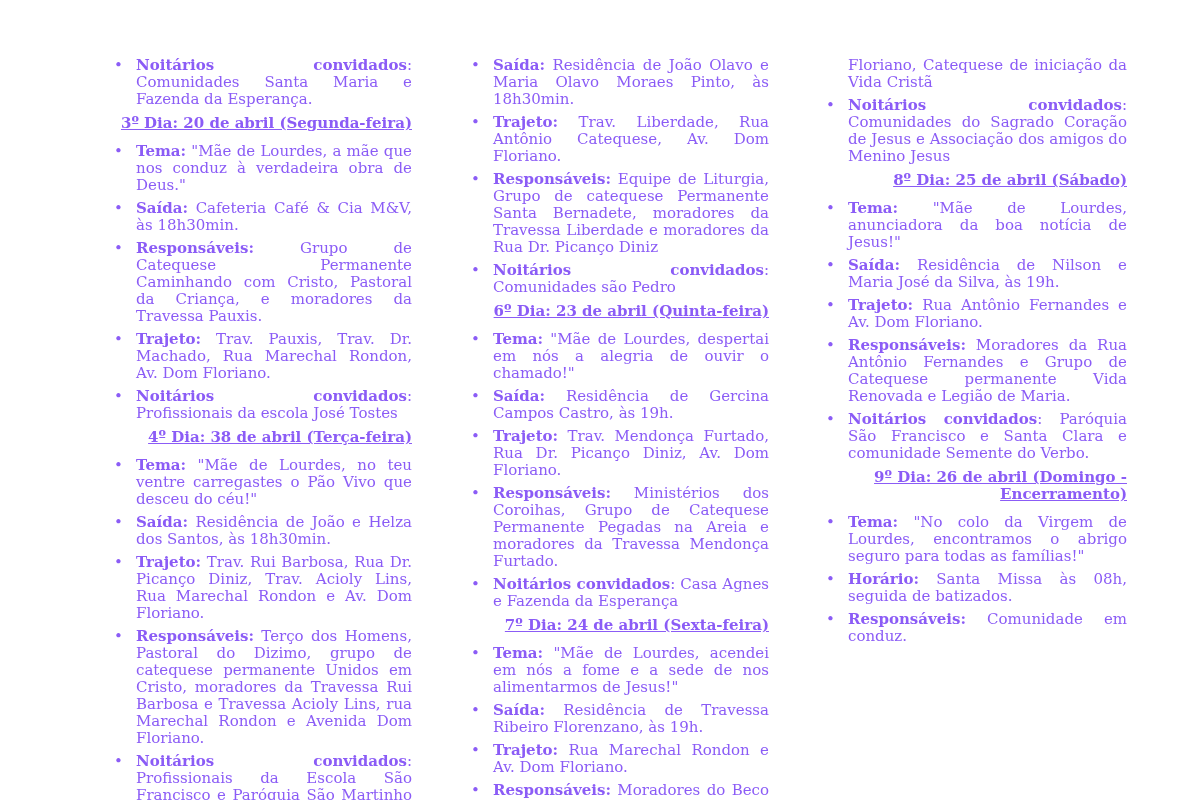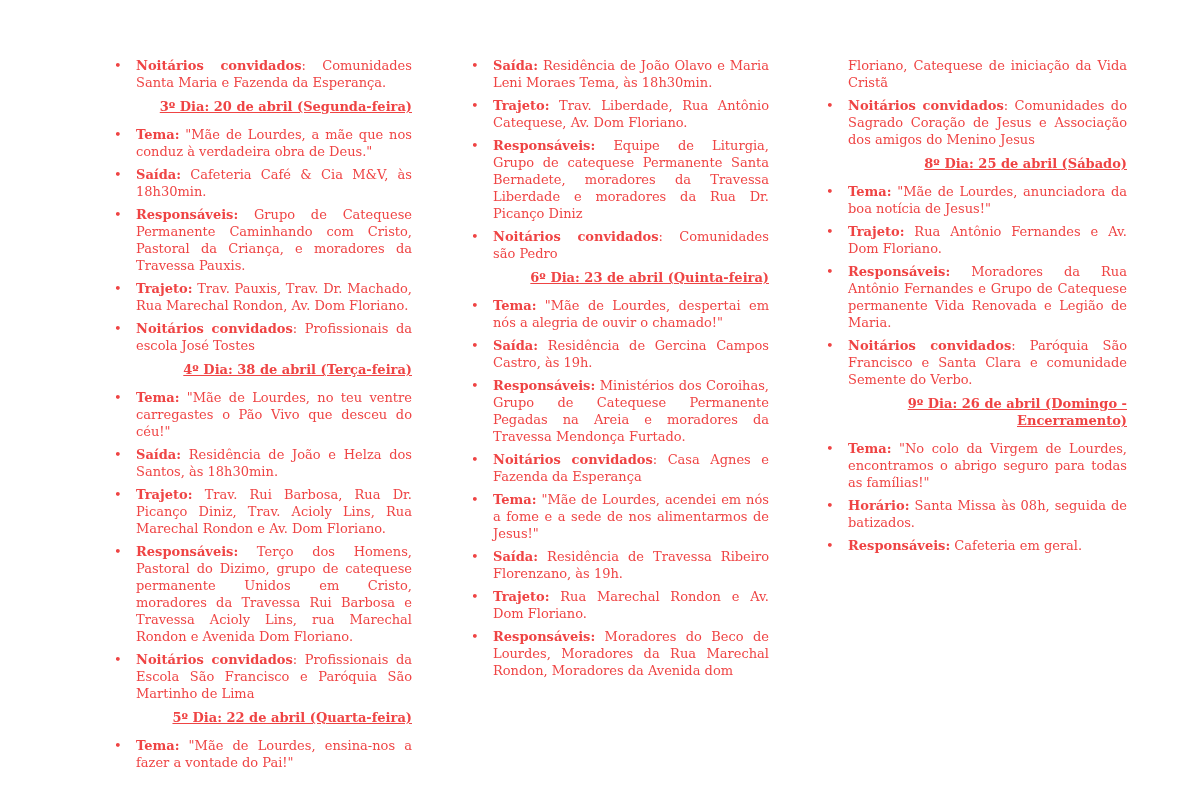--- a/index.html
+++ b/index.html
@@ -14,9 +14,9 @@
     background: #ffffff;
     overflow: hidden;
     font-family: "DejaVu Serif", "Liberation Serif", serif;
-    font-size: 13px;
+    font-size: 15px;
     line-height: 17px;
-    color: #ef4444;
+    color: #8b5cf6;
   }
   .col {
     position: absolute;

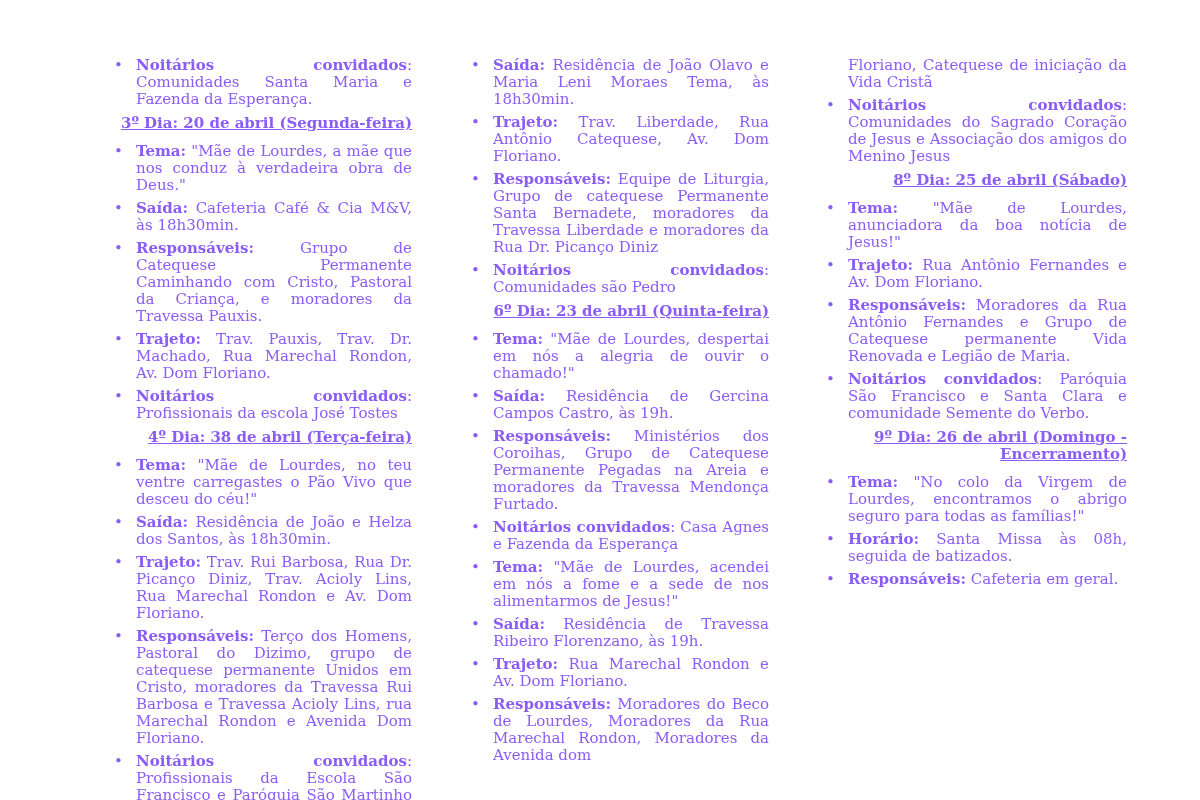--- a/index.html
+++ b/index.html
@@ -75,7 +75,7 @@
       <div class="doc-bullet"><span class="lbl">Tema:</span><span> "Mãe de Lourdes, ensina-nos a fazer a vontade do Pai!"</span></div>
     </div>
   <div class="col col-2">
-      <div class="doc-bullet"><span class="lbl">Saída:</span><span> Residência de João Olavo e Maria Leni Moraes Tema, às 18h30min.</span></div>
+      <div class="doc-bullet"><span class="lbl">Saída:</span><span> Residência de João Olavo e Maria Olavo Moraes Pinto, às 18h30min.</span></div>
       <div class="doc-bullet"><span class="lbl">Trajeto:</span><span> Trav. Liberdade, Rua Antônio Catequese, Av. Dom Floriano.</span></div>
       <div class="doc-bullet"><span class="lbl">Responsáveis:</span><span> Equipe de Liturgia, Grupo de catequese Permanente Santa Bernadete, moradores da Travessa Liberdade e moradores da Rua Dr. Picanço Diniz</span></div>
       <div class="doc-bullet"><span class="lbl">Noitários convidados</span><span>: Comunidades são Pedro</span></div>

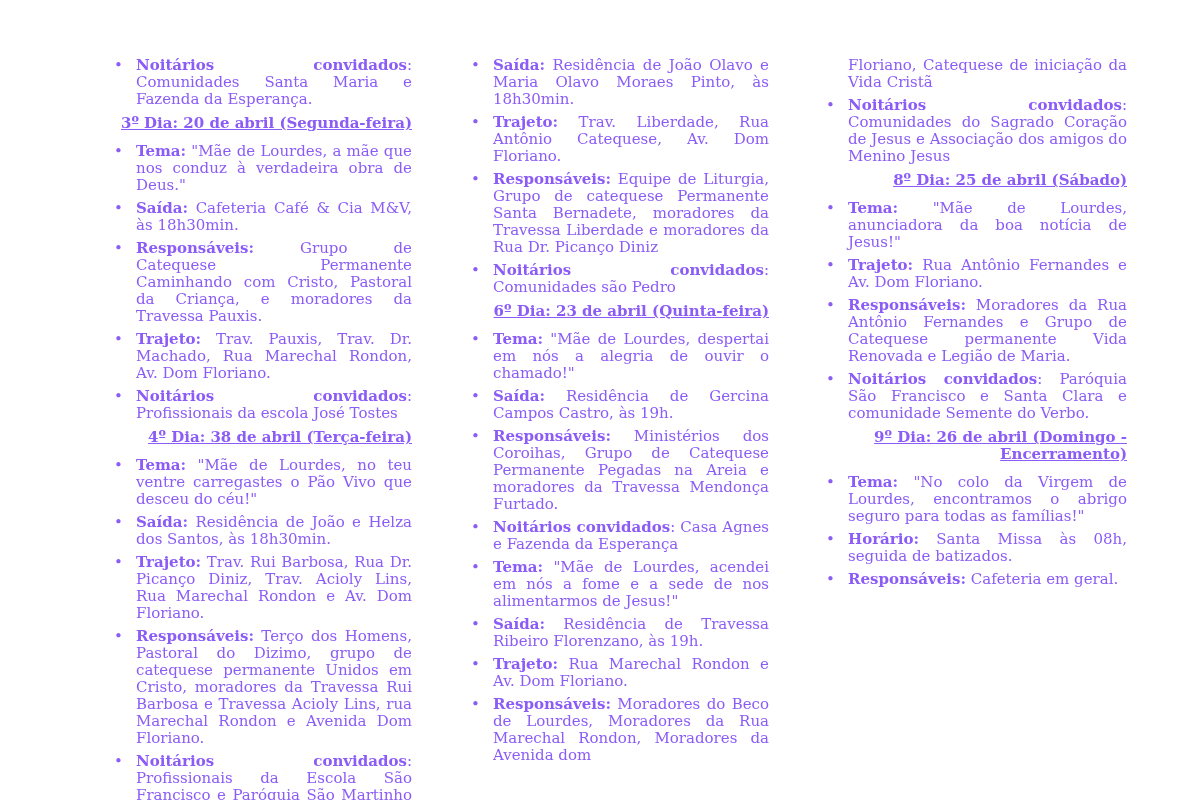--- a/index.html
+++ b/index.html
@@ -94,6 +94,7 @@
       <div class="doc-bullet"><span class="lbl">Noitários convidados</span><span>: Comunidades do Sagrado Coração de Jesus e Associação dos amigos do Menino Jesus</span></div>
       <div class="doc-heading">8º Dia: 25 de abril (Sábado)</div>
       <div class="doc-bullet"><span class="lbl">Tema:</span><span> "Mãe de Lourdes, anunciadora da boa notícia de Jesus!"</span></div>
+      <div class="doc-bullet"><span class="lbl">Saída:</span><span> Residência de Nilson e Maria José da Silva, às 19h.</span></div>
       <div class="doc-bullet"><span class="lbl">Trajeto:</span><span> Rua Antônio Fernandes e Av. Dom Floriano.</span></div>
       <div class="doc-bullet"><span class="lbl">Responsáveis:</span><span> Moradores da Rua Antônio Fernandes e Grupo de Catequese permanente Vida Renovada e Legião de Maria.</span></div>
       <div class="doc-bullet"><span class="lbl">Noitários convidados</span><span>: Paróquia São Francisco e Santa Clara e comunidade Semente do Verbo.</span></div>

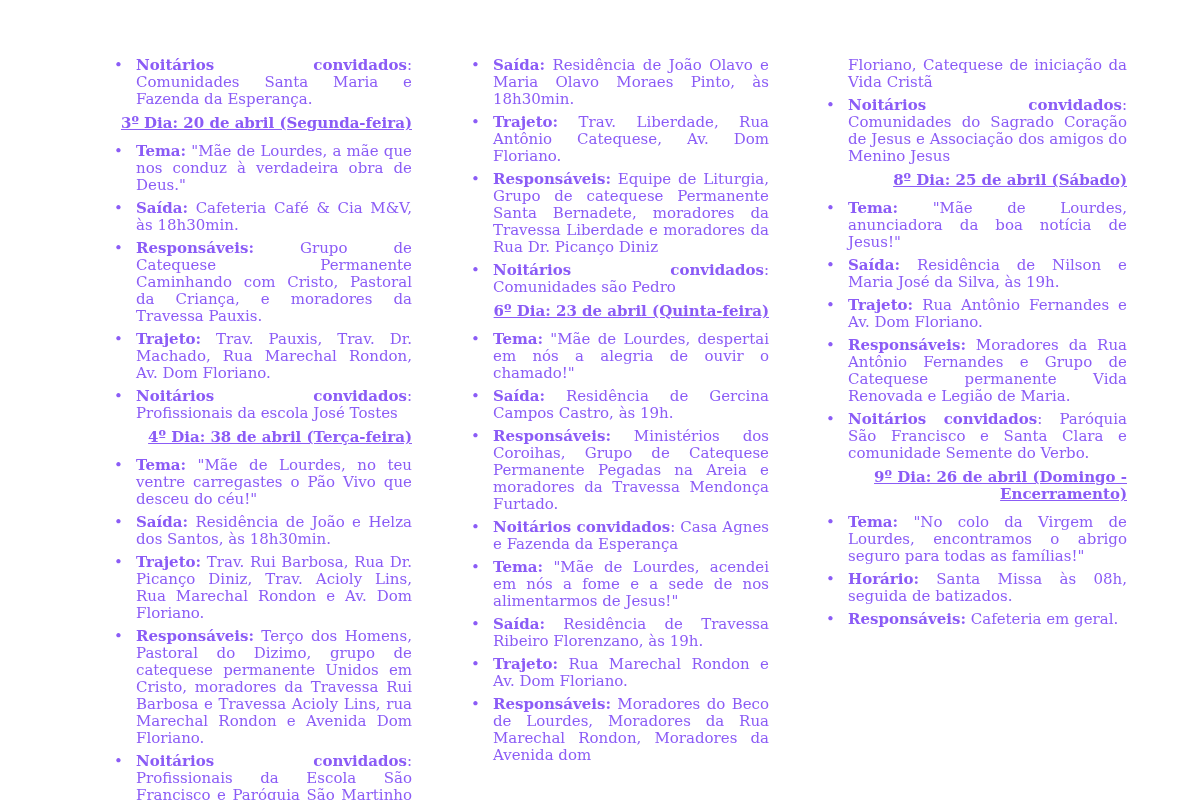--- a/index.html
+++ b/index.html
@@ -82,6 +82,7 @@
       <div class="doc-heading">6º Dia: 23 de abril (Quinta-feira)</div>
       <div class="doc-bullet"><span class="lbl">Tema:</span><span> "Mãe de Lourdes, despertai em nós a alegria de ouvir o chamado!"</span></div>
       <div class="doc-bullet"><span class="lbl">Saída:</span><span> Residência de Gercina Campos Castro, às 19h.</span></div>
+      <div class="doc-bullet"><span class="lbl">Trajeto:</span><span> Trav. Mendonça Furtado, Rua Dr. Picanço Diniz, Av. Dom Floriano.</span></div>
       <div class="doc-bullet"><span class="lbl">Responsáveis:</span><span> Ministérios dos Coroihas, Grupo de Catequese Permanente Pegadas na Areia e moradores da Travessa Mendonça Furtado.</span></div>
       <div class="doc-bullet"><span class="lbl">Noitários convidados</span><span>: Casa Agnes e Fazenda da Esperança</span></div>
       <div class="doc-bullet"><span class="lbl">Tema:</span><span> "Mãe de Lourdes, acendei em nós a fome e a sede de nos alimentarmos de Jesus!"</span></div>

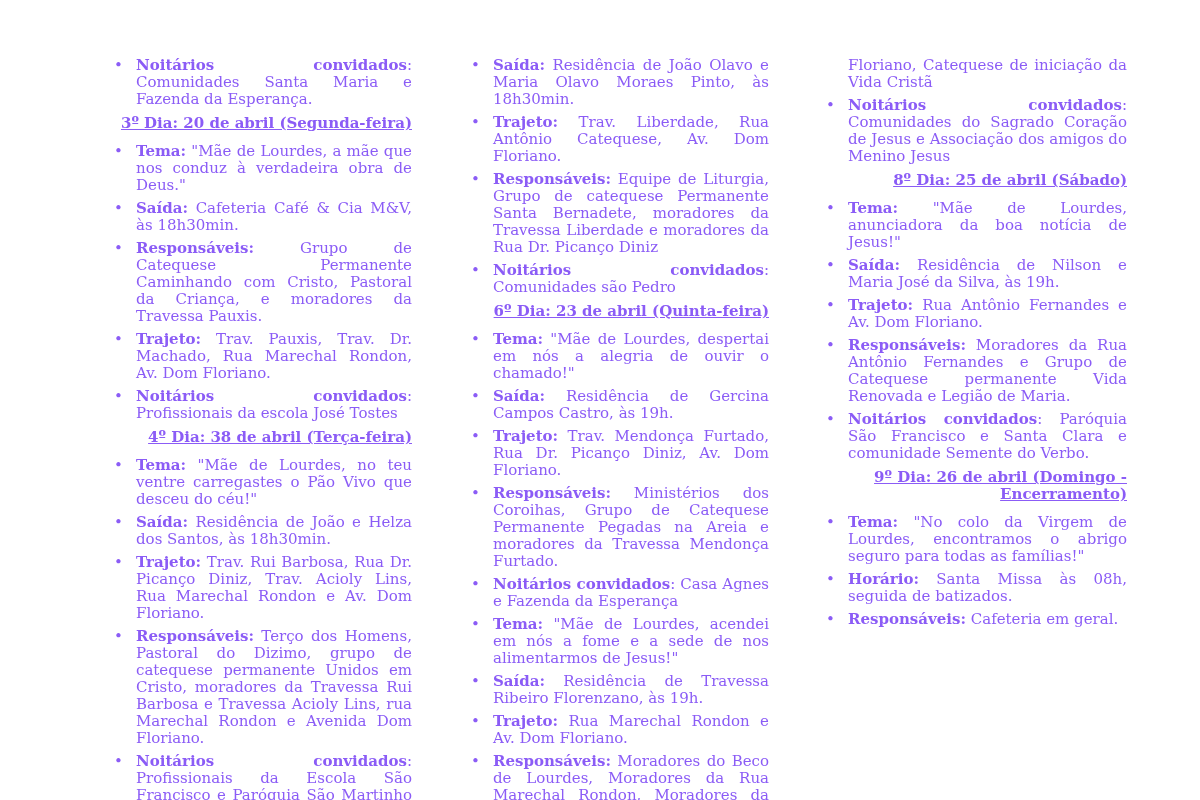--- a/index.html
+++ b/index.html
@@ -85,6 +85,7 @@
       <div class="doc-bullet"><span class="lbl">Trajeto:</span><span> Trav. Mendonça Furtado, Rua Dr. Picanço Diniz, Av. Dom Floriano.</span></div>
       <div class="doc-bullet"><span class="lbl">Responsáveis:</span><span> Ministérios dos Coroihas, Grupo de Catequese Permanente Pegadas na Areia e moradores da Travessa Mendonça Furtado.</span></div>
       <div class="doc-bullet"><span class="lbl">Noitários convidados</span><span>: Casa Agnes e Fazenda da Esperança</span></div>
+      <div class="doc-heading">7º Dia: 24 de abril (Sexta-feira)</div>
       <div class="doc-bullet"><span class="lbl">Tema:</span><span> "Mãe de Lourdes, acendei em nós a fome e a sede de nos alimentarmos de Jesus!"</span></div>
       <div class="doc-bullet"><span class="lbl">Saída:</span><span> Residência de Travessa Ribeiro Florenzano, às 19h.</span></div>
       <div class="doc-bullet"><span class="lbl">Trajeto:</span><span> Rua Marechal Rondon e Av. Dom Floriano.</span></div>

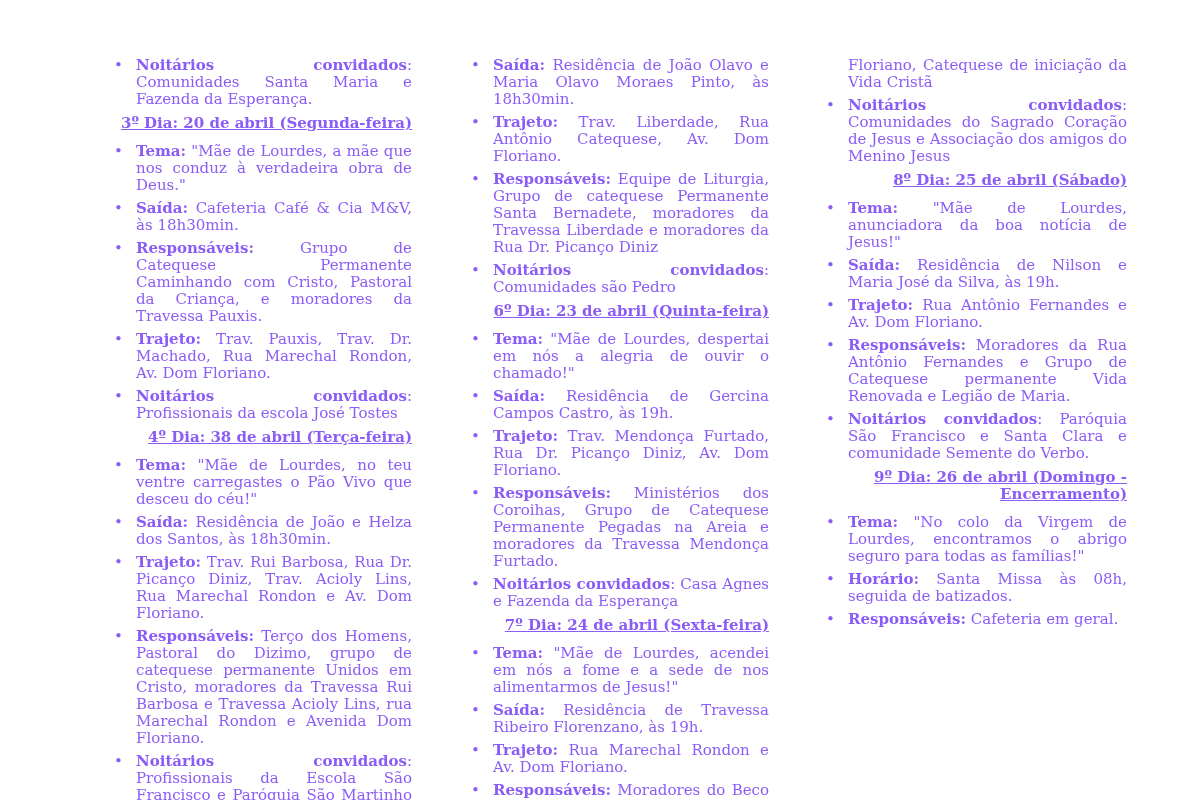--- a/index.html
+++ b/index.html
@@ -103,7 +103,7 @@
       <div class="doc-heading">9º Dia: 26 de abril (Domingo - Encerramento)</div>
       <div class="doc-bullet"><span class="lbl">Tema:</span><span> "No colo da Virgem de Lourdes, encontramos o abrigo seguro para todas as famílias!"</span></div>
       <div class="doc-bullet"><span class="lbl">Horário:</span><span> Santa Missa às 08h, seguida de batizados.</span></div>
-      <div class="doc-bullet"><span class="lbl">Responsáveis:</span><span> Cafeteria em geral.</span></div>
+      <div class="doc-bullet"><span class="lbl">Responsáveis:</span><span> Comunidade em conduz.</span></div>
     </div>
 </div>
 

